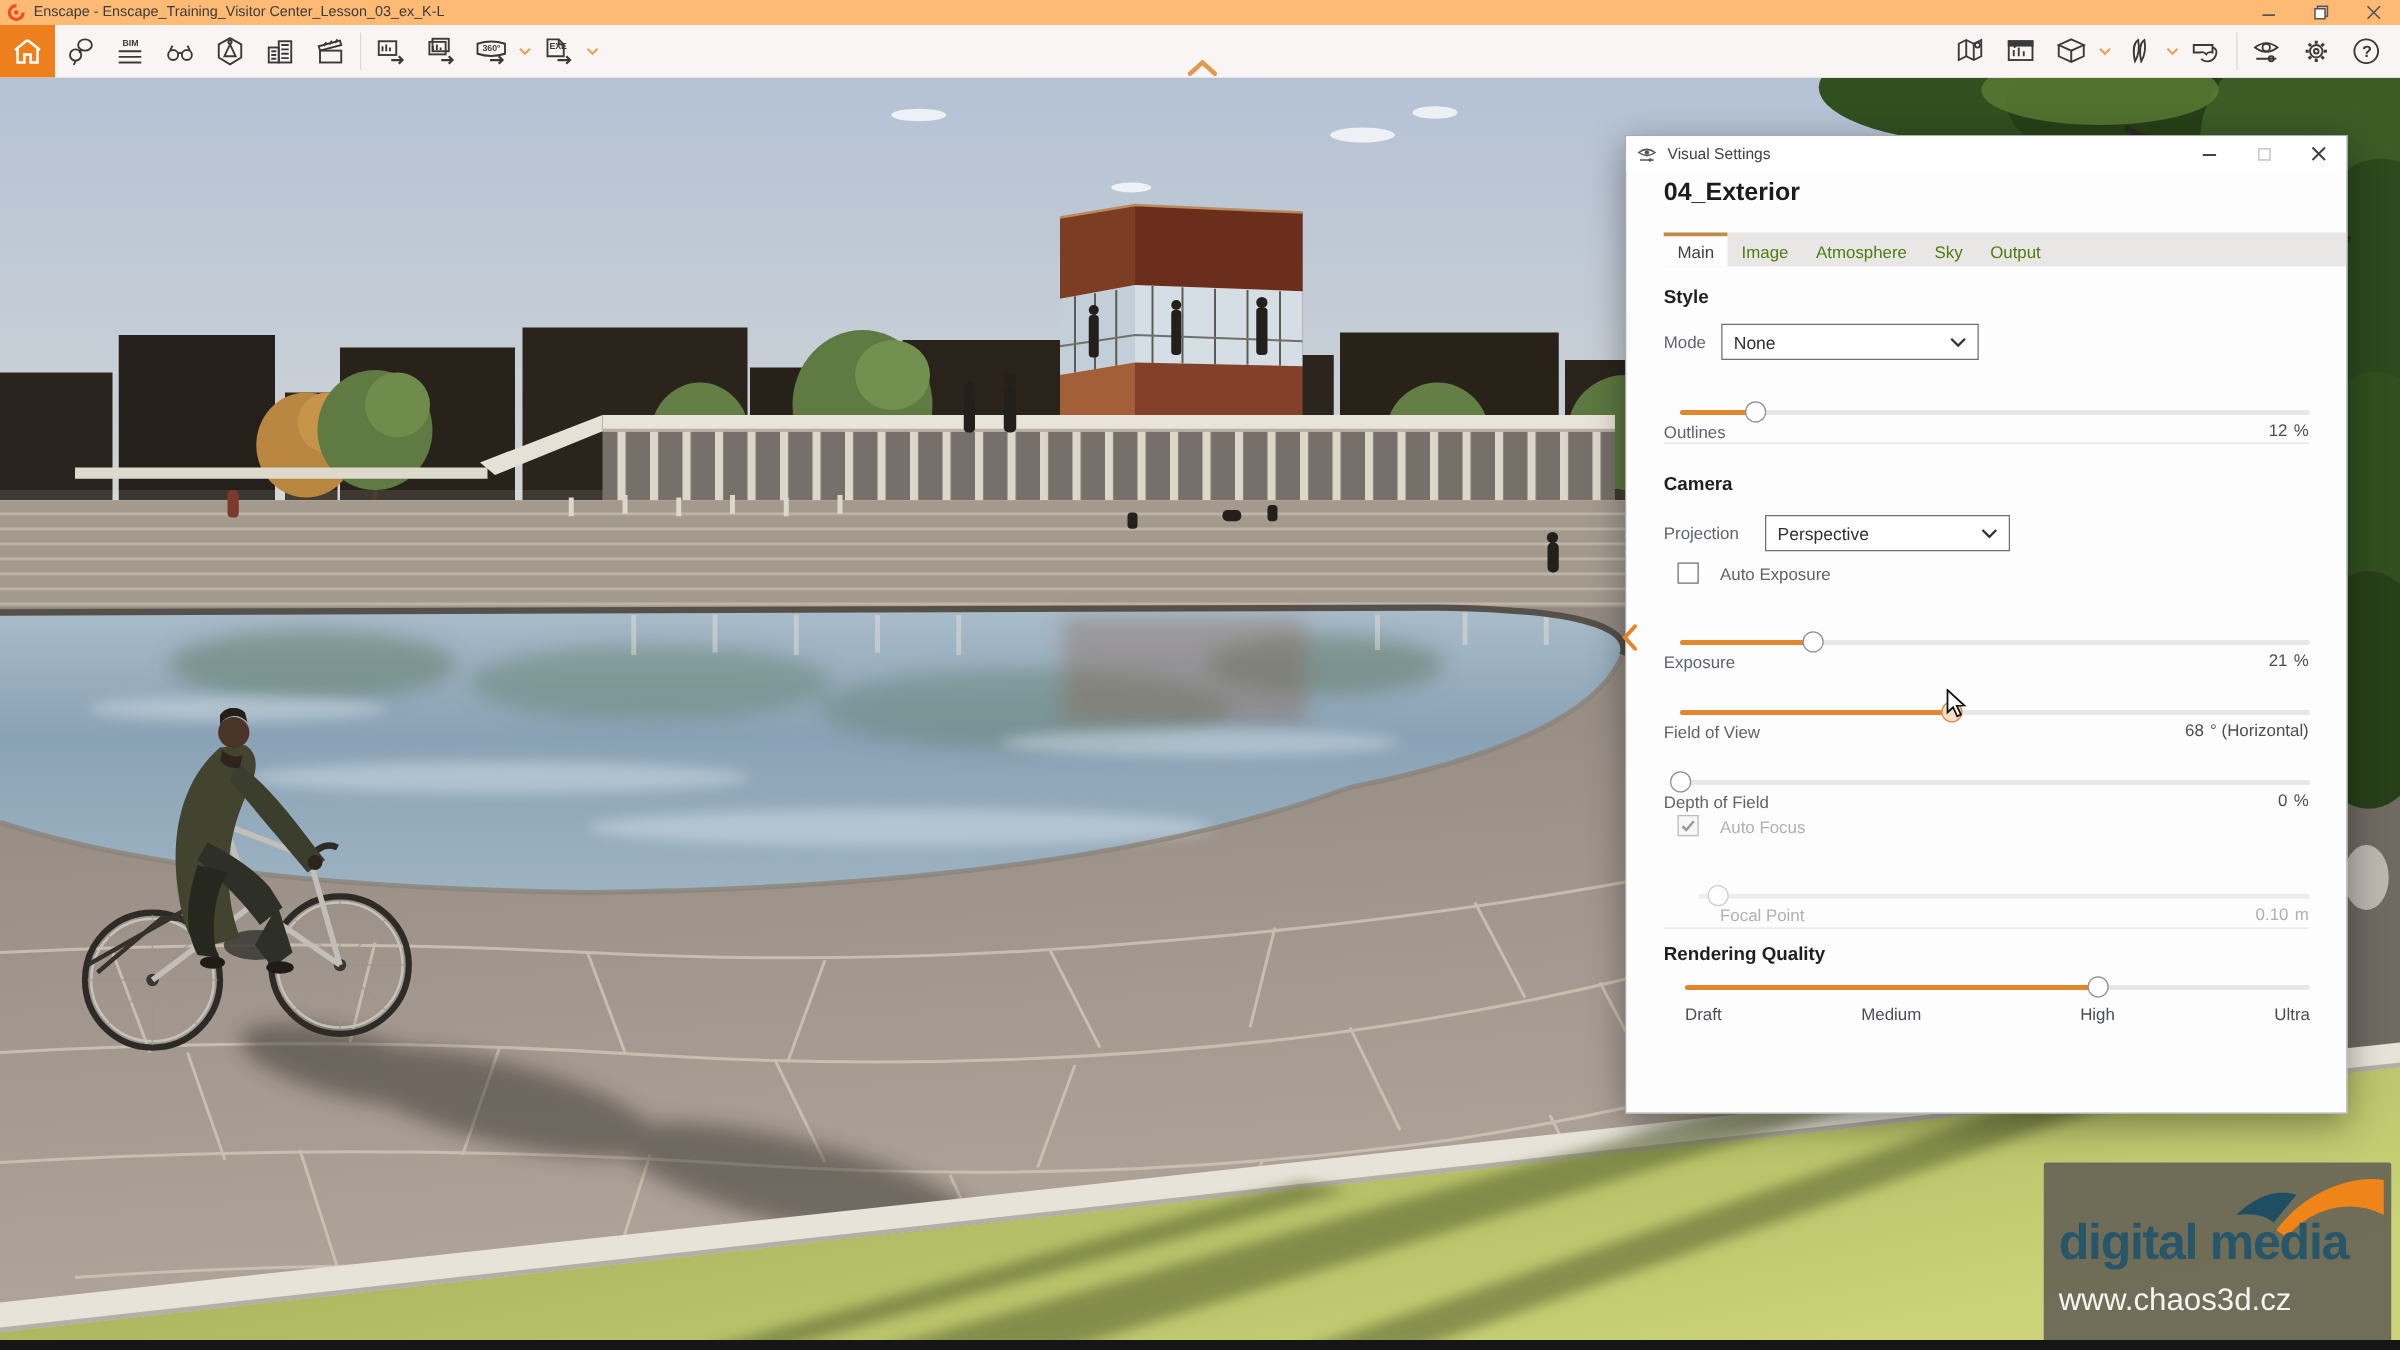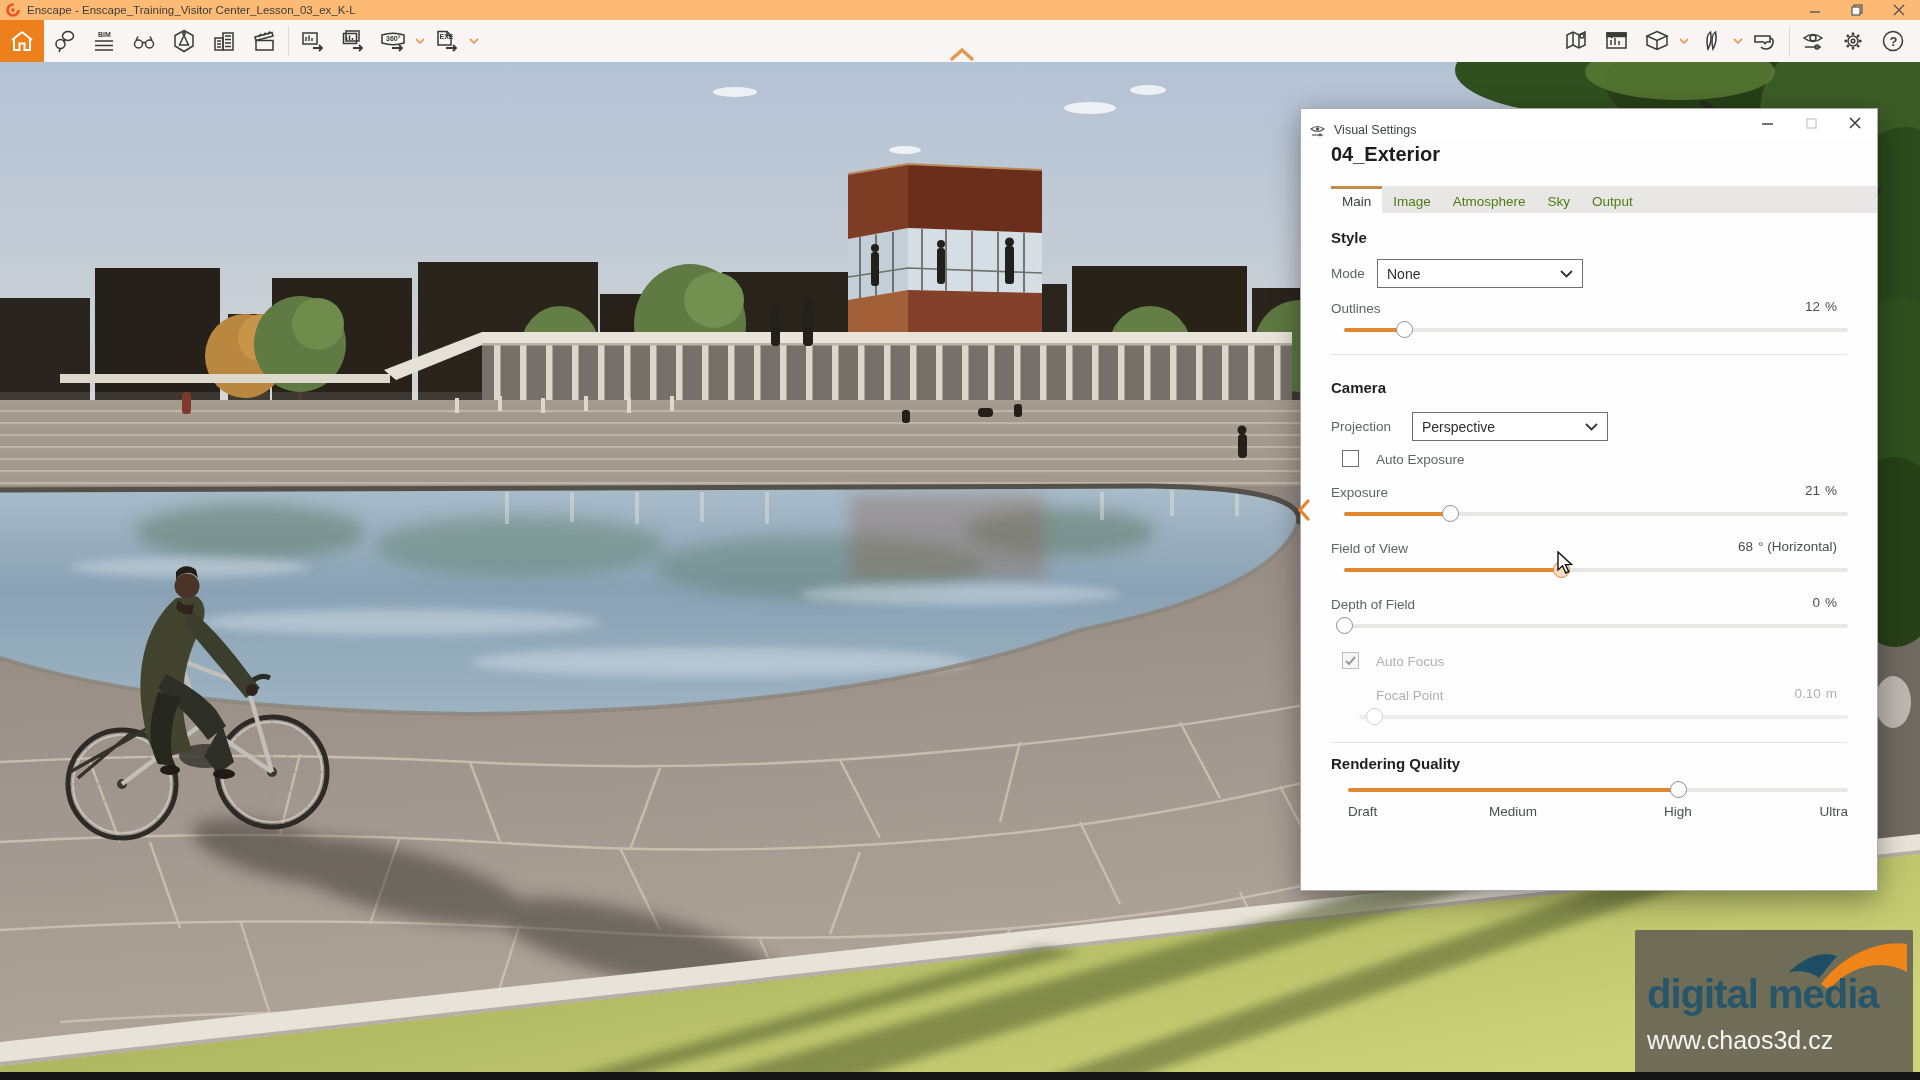--- a/index.html
+++ b/index.html
@@ -36,7 +36,7 @@
   
   #dialog{position:absolute;left:1300px;top:108px;width:578px;height:783px;background:#fdfdfd;
     border:1px solid #ababab;box-sizing:border-box;box-shadow:0 8px 28px rgba(0,0,0,.38);}
-  #dlg-titlebar{position:absolute;left:0;top:0;right:0;height:28px;display:flex;align-items:flex-end;background:#fff;}
+  #dlg-titlebar{position:absolute;left:0;top:0;right:0;height:28px;display:flex;align-items:center;background:#fff;}
   #dlg-titlebar .dlg-title{font-size:12.5px;color:#3f4246;margin-left:8px;}
   #dlg-titlebar .dlg-controls{margin-left:auto;display:flex;}
   .dlgbtn{width:44px;height:28px;display:flex;align-items:center;justify-content:center;}

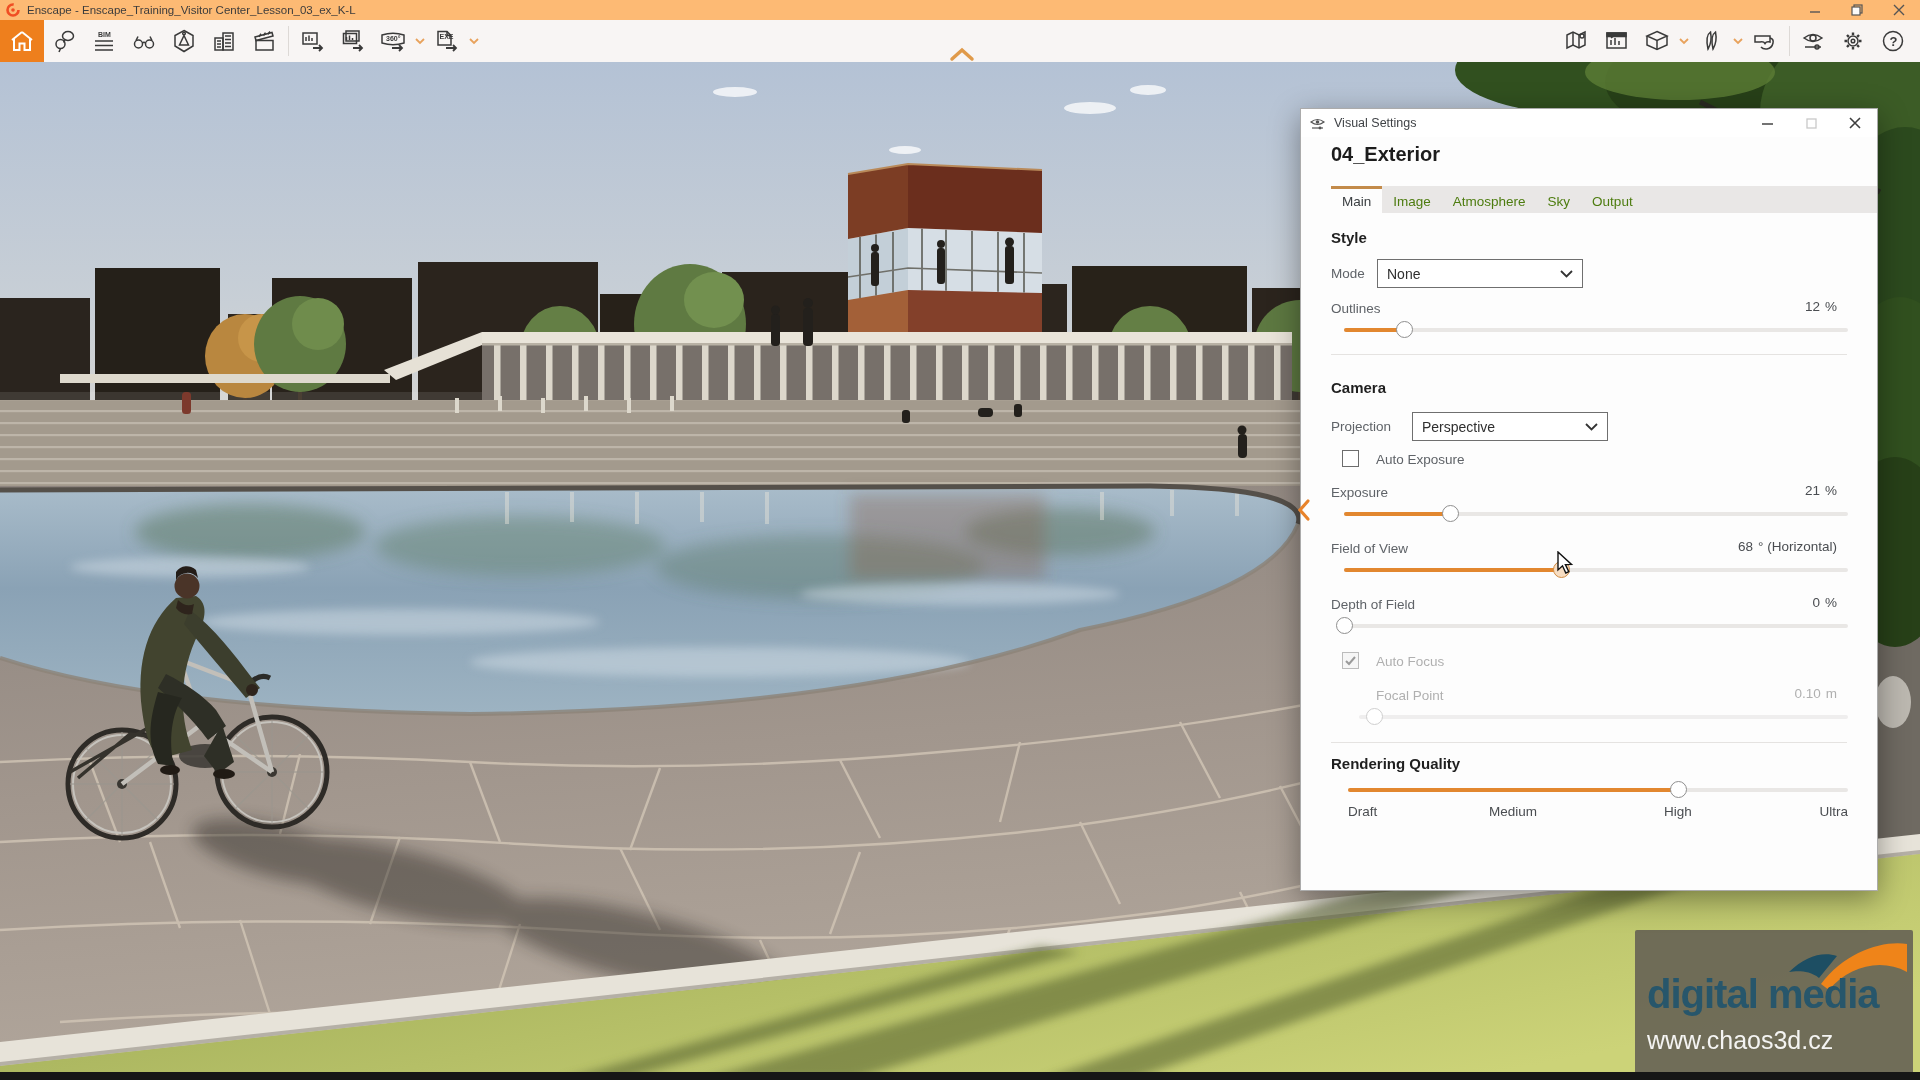--- a/index.html
+++ b/index.html
@@ -45,7 +45,7 @@
   .tab{padding:0 11px;display:flex;align-items:center;font-size:13.5px;color:#4d7c0f;border-top:3px solid transparent;box-sizing:border-box;}
   .tab.active{background:#fdfdfd;color:#3c4043;border-top:3px solid #c38b4a;}
   .h1{position:absolute;left:30px;font-size:15px;font-weight:bold;color:#1f1f1f;}
-  .lblrow{position:absolute;left:30px;right:40px;height:18px;}
+  .lblrow{position:absolute;left:30px;right:30px;height:18px;margin-top:38px;}
   .lbl{font-size:13.5px;color:#5f6368;}
   .lbl.dim,.val.dim{color:#b0b0b0;}
   .val{position:absolute;right:0;top:0;font-size:13.5px;color:#4a4d51;}

